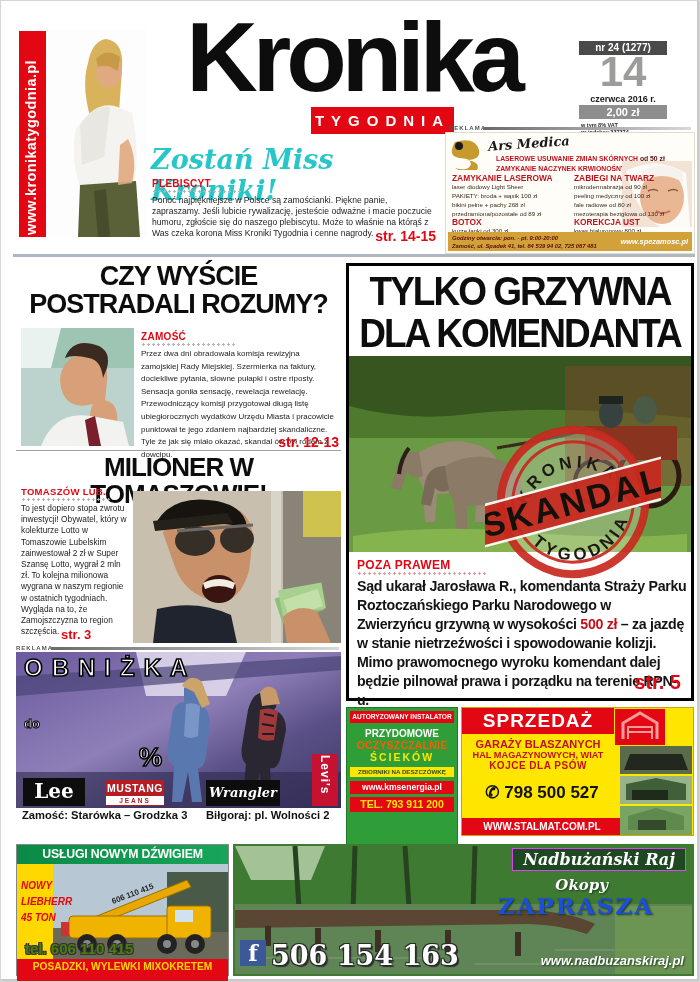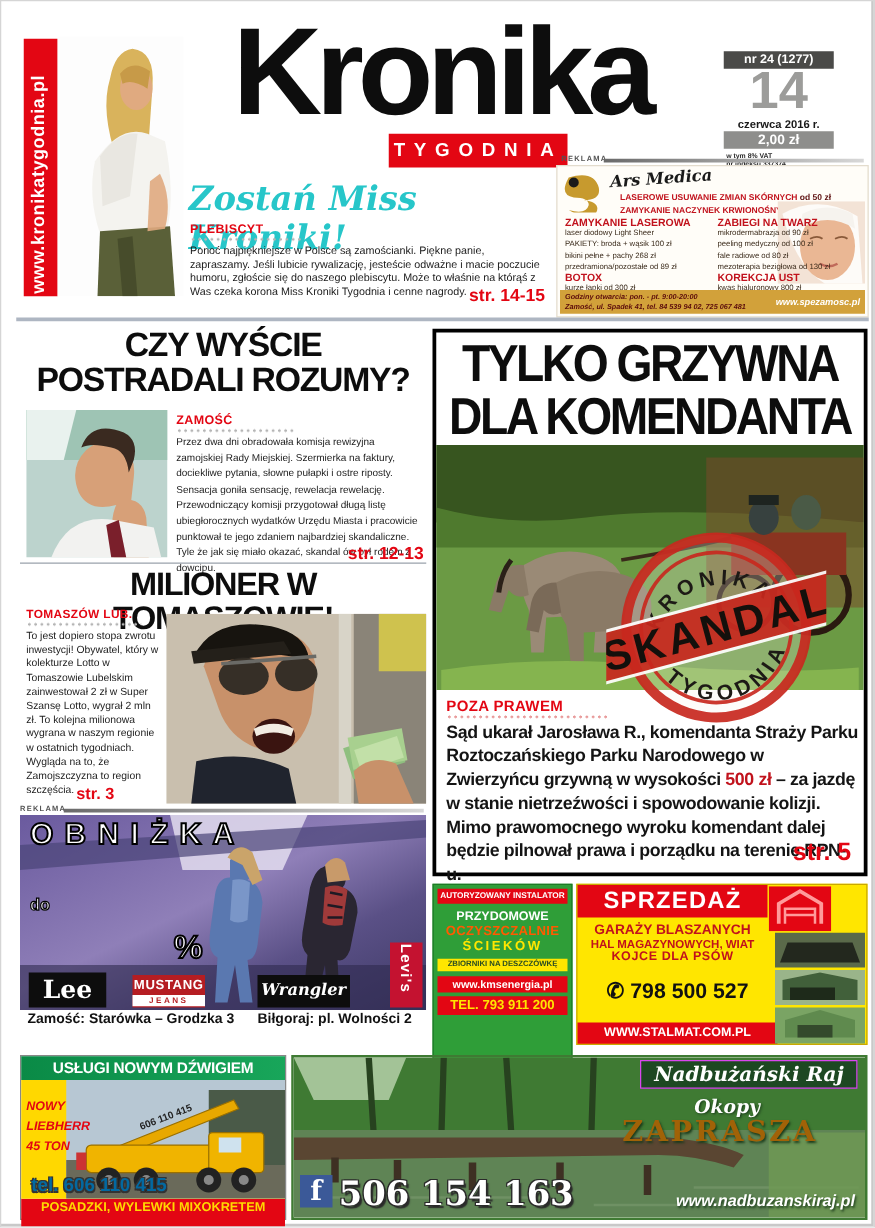--- a/index.html
+++ b/index.html
@@ -407,7 +407,7 @@
       <span>Nadbużański Raj</span></div>
     <div class="abs" style="right:84px;top:30px;color:#fff;font-family:'DejaVu Serif',serif;font-style:italic;
                 font-weight:bold;font-size:15px;text-shadow:1px 1px 2px #1a3a1a;">Okopy</div>
-    <div class="abs" style="right:38px;top:46px;color:#a16207;font-family:'DejaVu Serif',serif;font-weight:bold;
+    <div class="abs" style="right:38px;top:46px;color:#1d4ed8;font-family:'DejaVu Serif',serif;font-weight:bold;
                 font-size:23px;letter-spacing:2px;text-shadow:1px 1px 2px #1a3a1a;">ZAPRASZA</div>
     <div class="abs" style="left:5px;bottom:8px;width:26px;height:26px;background:#3b5998;color:#fff;text-align:center;
                 font-family:'DejaVu Serif',serif;font-weight:bold;font-size:22px;line-height:26px;">

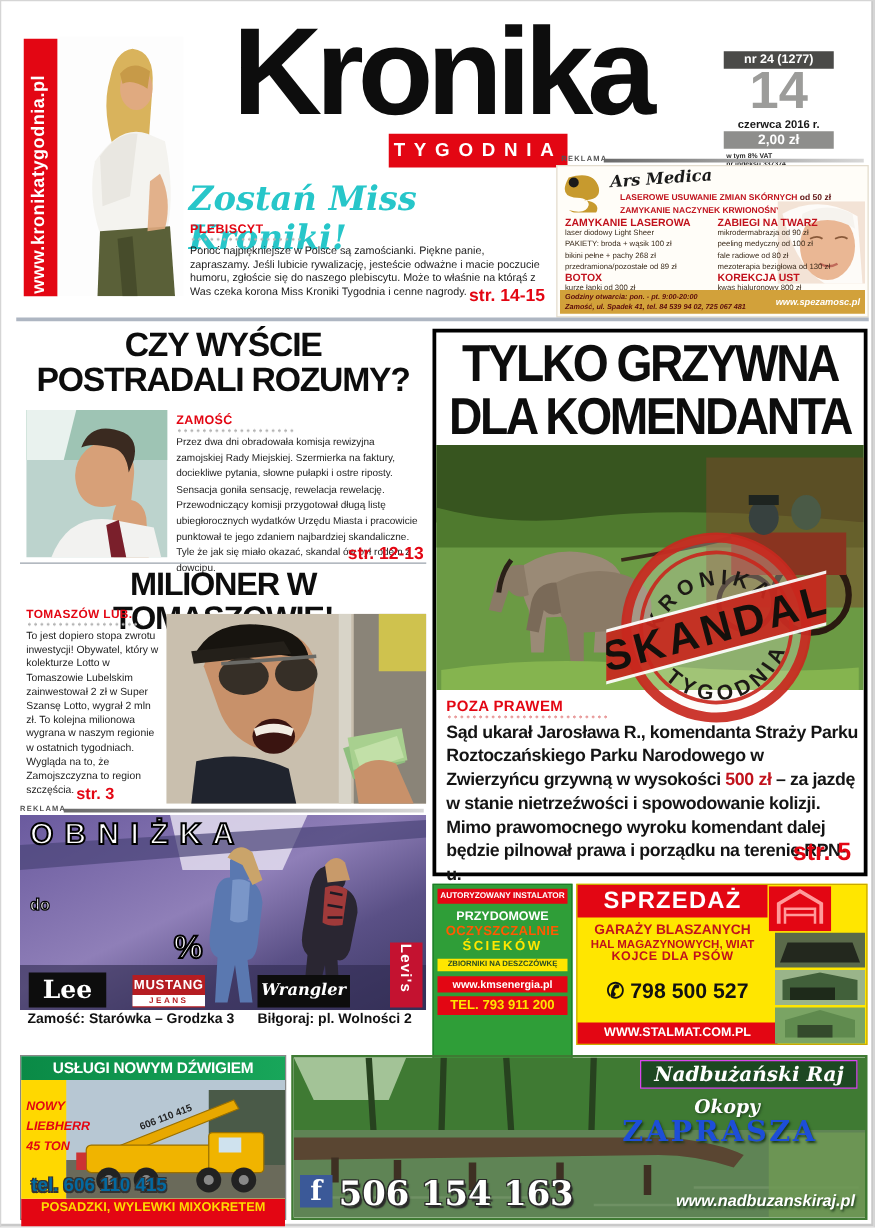--- a/index.html
+++ b/index.html
@@ -366,7 +366,7 @@
         <div>LIEBHERR</div>
         <div>45 TON</div>
       </div>
-      <div class="abs" style="left:8px;bottom:2px;font-size:15px;font-weight:bold;color:#0369a1;
+      <div class="abs" style="left:8px;bottom:2px;font-size:15px;font-weight:bold;color:#4d7c0f;
                   text-shadow:-1px -1px 0 #333,1px -1px 0 #333,-1px 1px 0 #333,1px 1px 0 #333;">tel. 606 110 415</div>
     </div>
     <div style="height:32px;background:#e30613;color:#ffd800;font-weight:bold;font-size:10.2px;

